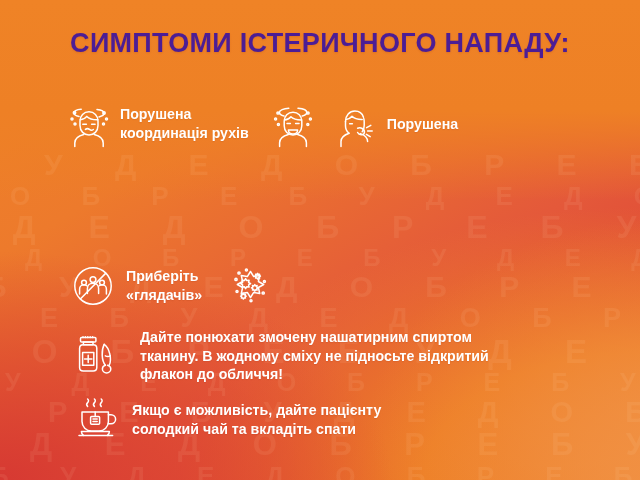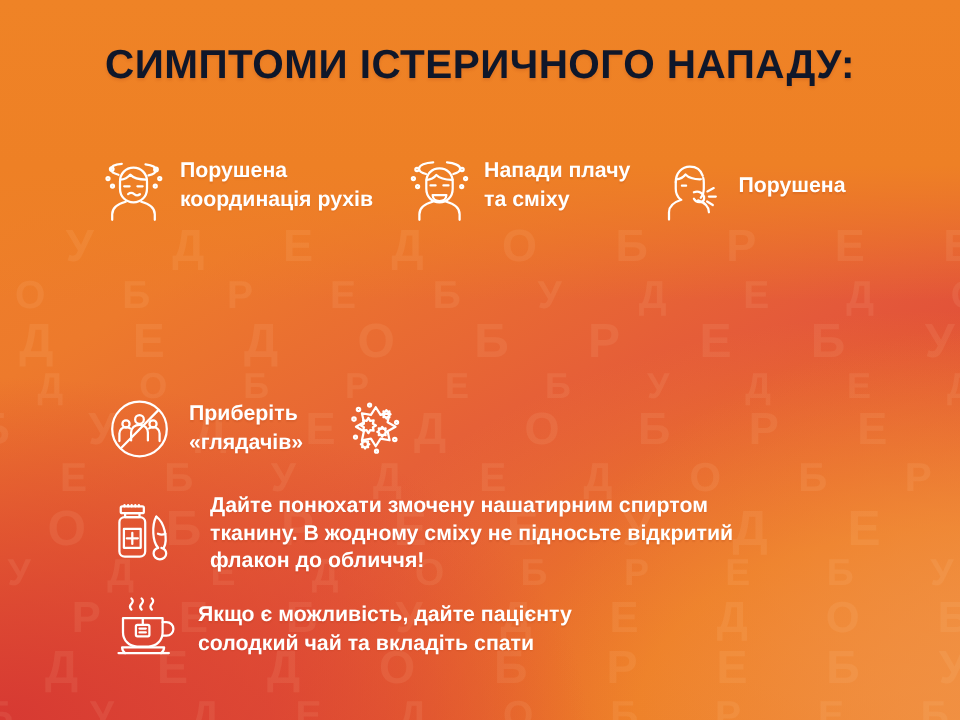--- a/index.html
+++ b/index.html
@@ -56,7 +56,7 @@
     position:absolute;
     left:0; right:0;
     text-align:center;
-    color:#0f172a;
+    color:#4c1d95;
     font-weight:700;
     font-size:27px;
     line-height:1.17;

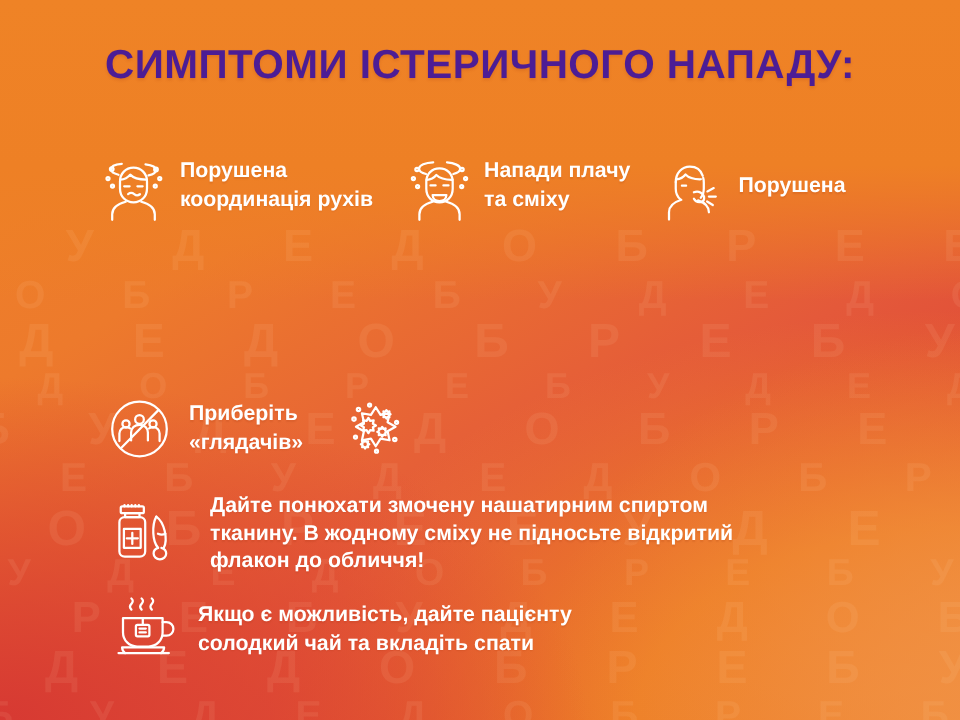--- a/index.html
+++ b/index.html
@@ -173,8 +173,6 @@
             <path d="M17.4 34.5c-5.3 1.4-8.8 4.4-8.8 8.3v3.7M26.6 34.5c5.3 1.4 8.8 4.4 8.8 8.3v3.7"></path>
           </svg>
         </span>
-        <span class="txt">Напади плачу
-та сміху</span>
       </div>
 
       <div class="sym" id="sym-2">

